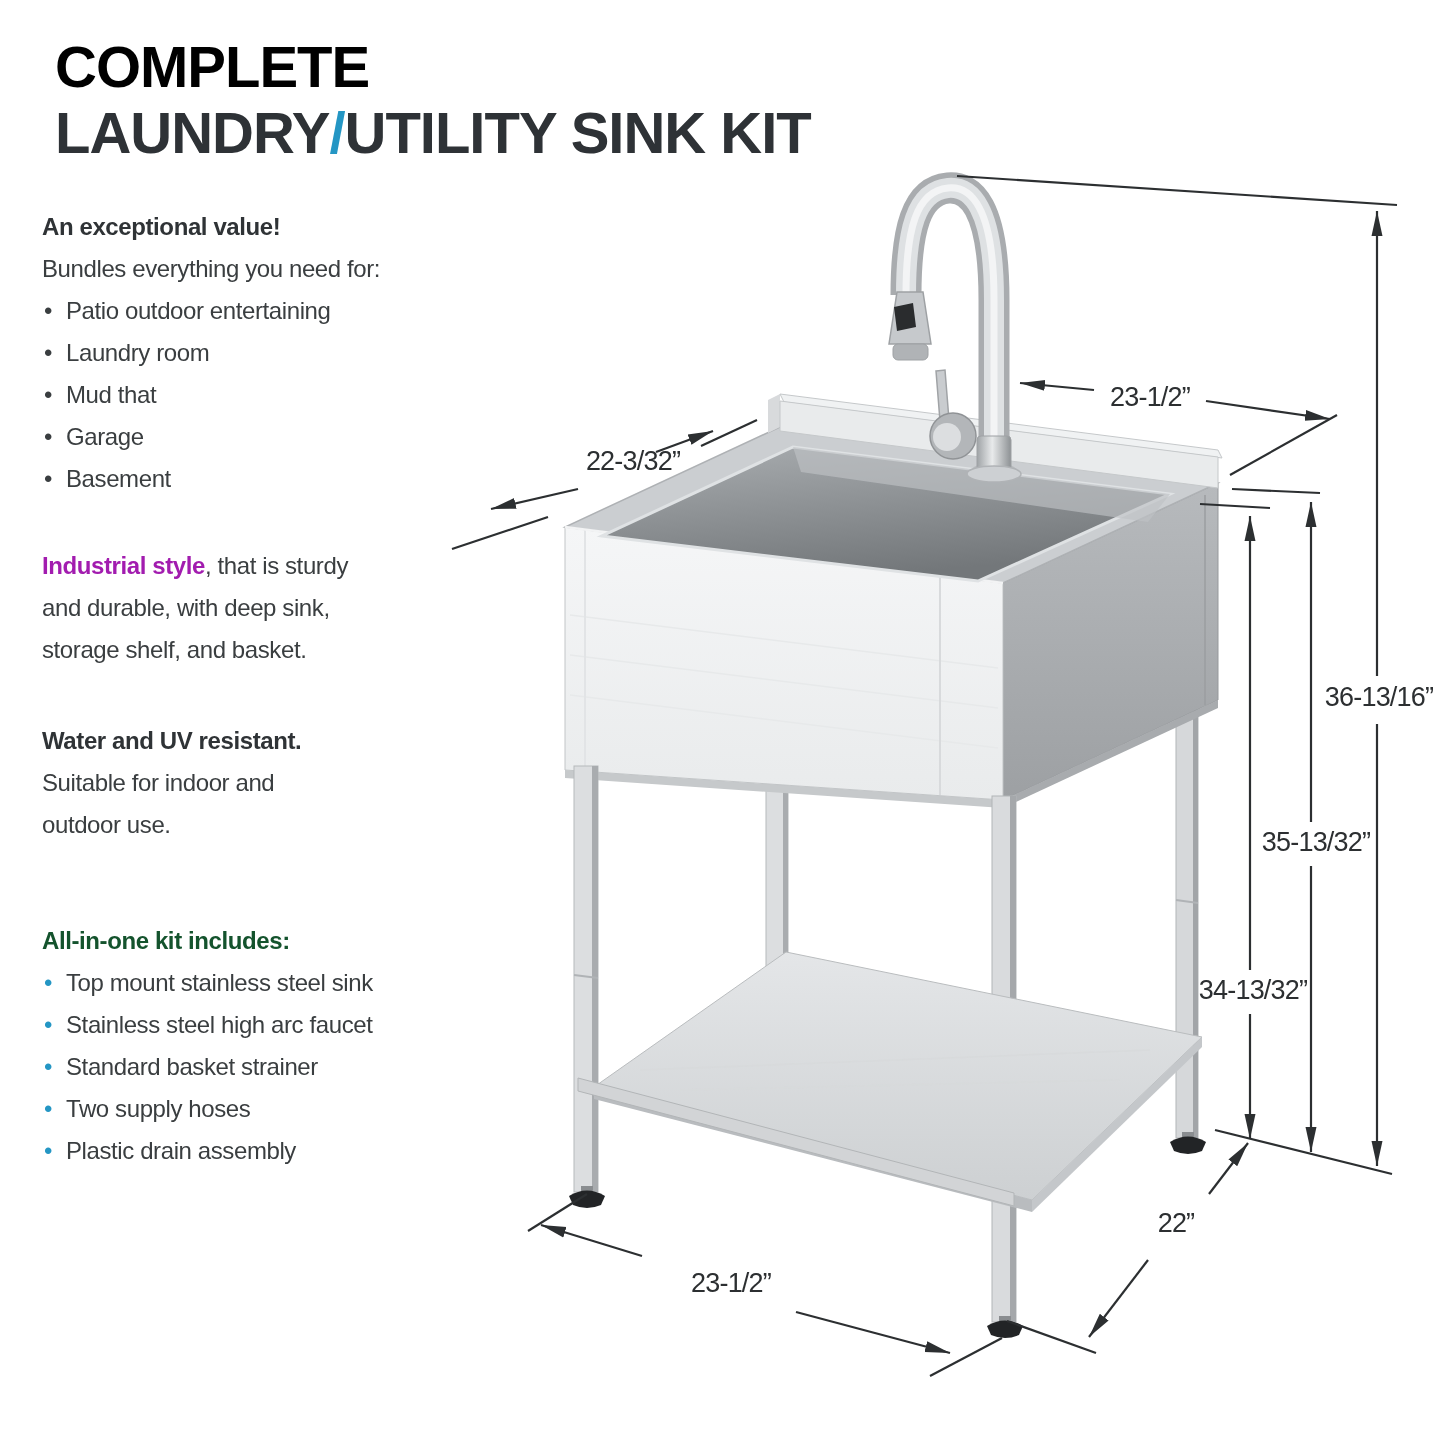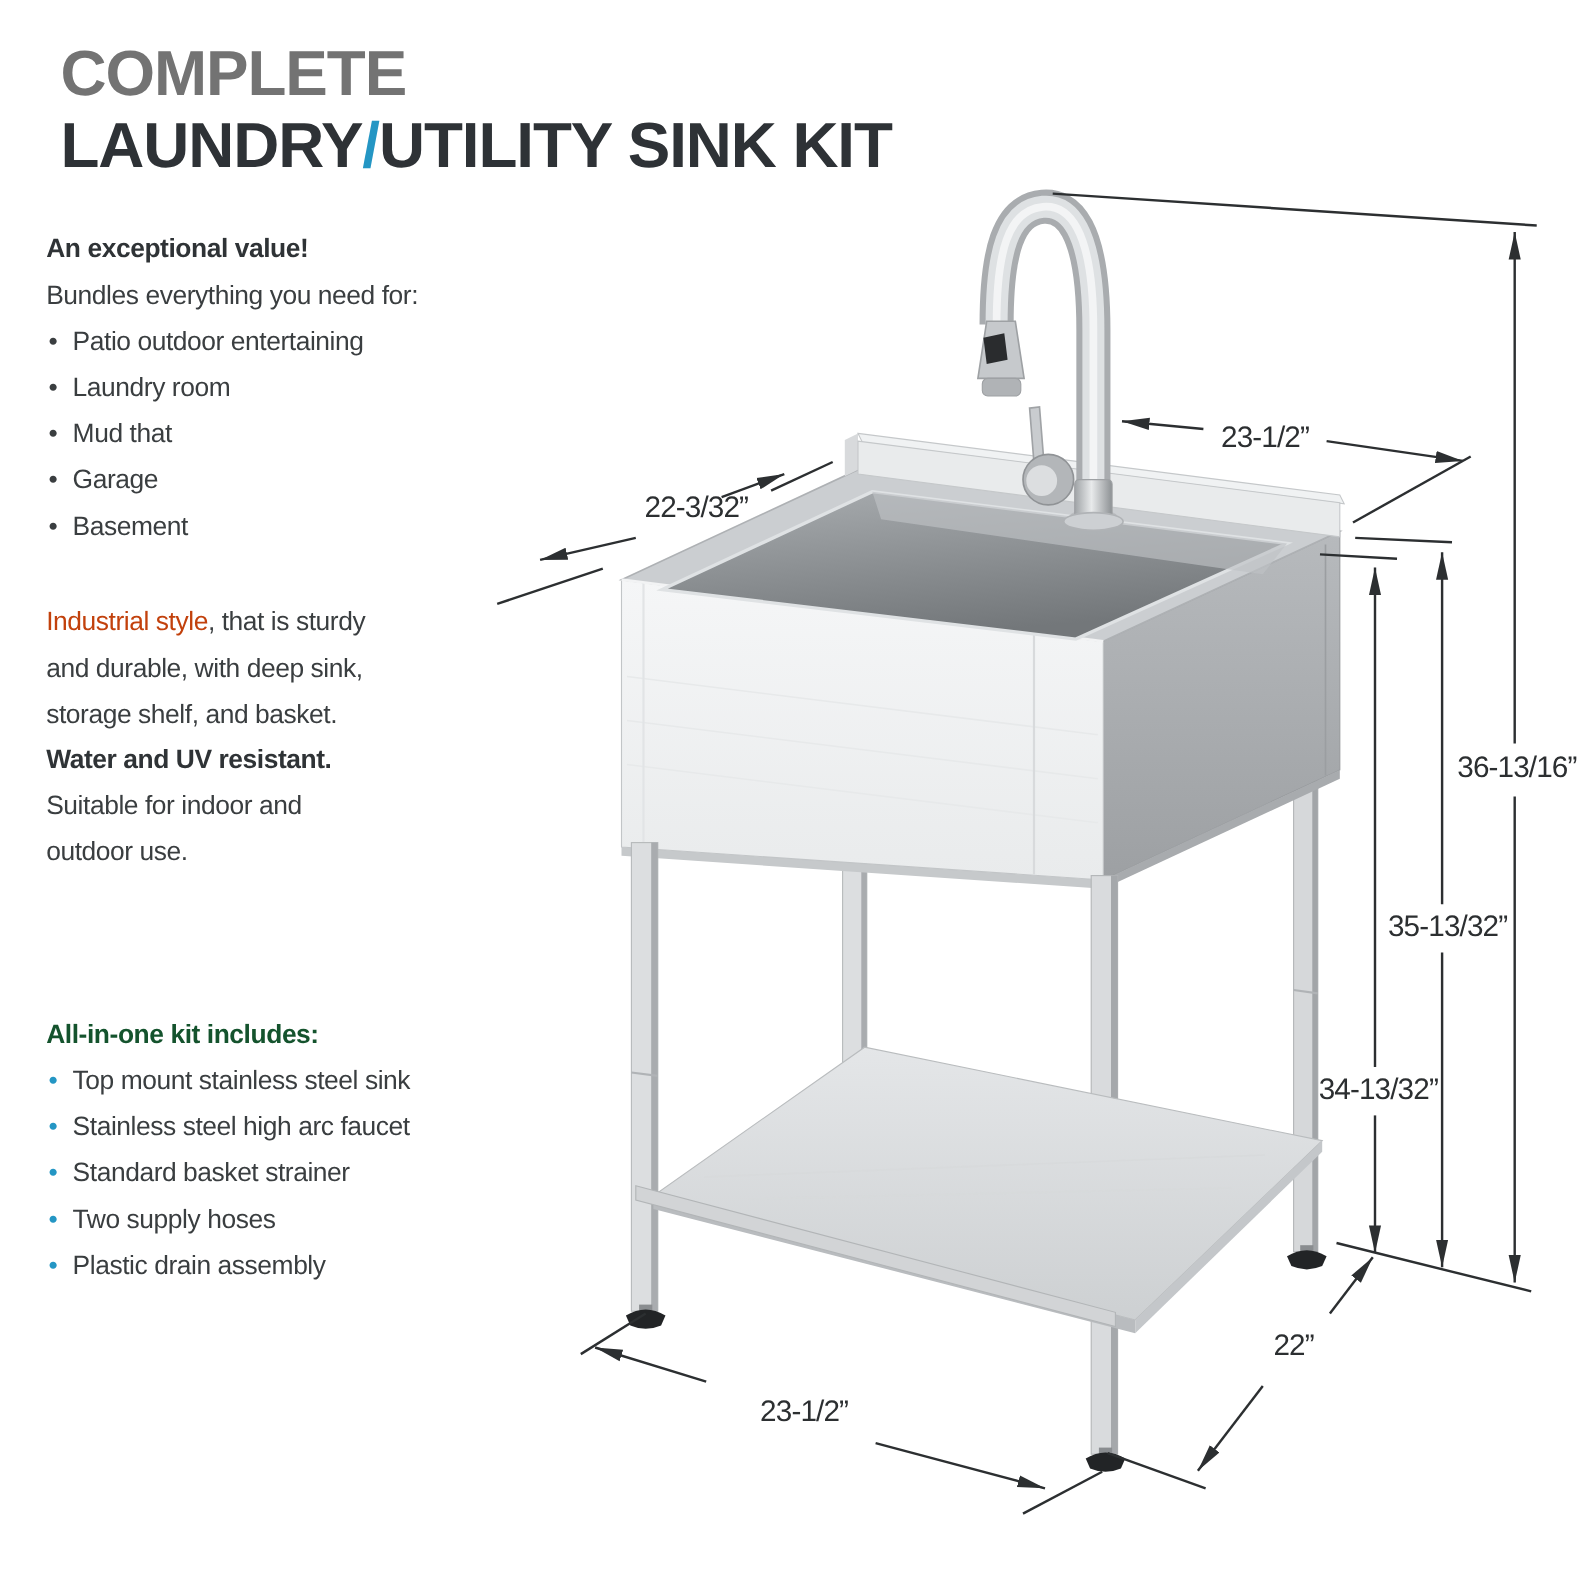--- a/index.html
+++ b/index.html
@@ -14,7 +14,7 @@
     position:absolute;left:55px;top:34px;
     font-size:58px;line-height:66px;font-weight:600;letter-spacing:-1px;white-space:nowrap;
   }
-  .title .l1{color:#737373;}
+  .title .l1{color:#000000;}
   .title .l2{color:#2e3236;}
   .title .slash{color:#2496c4;}
   .copy{

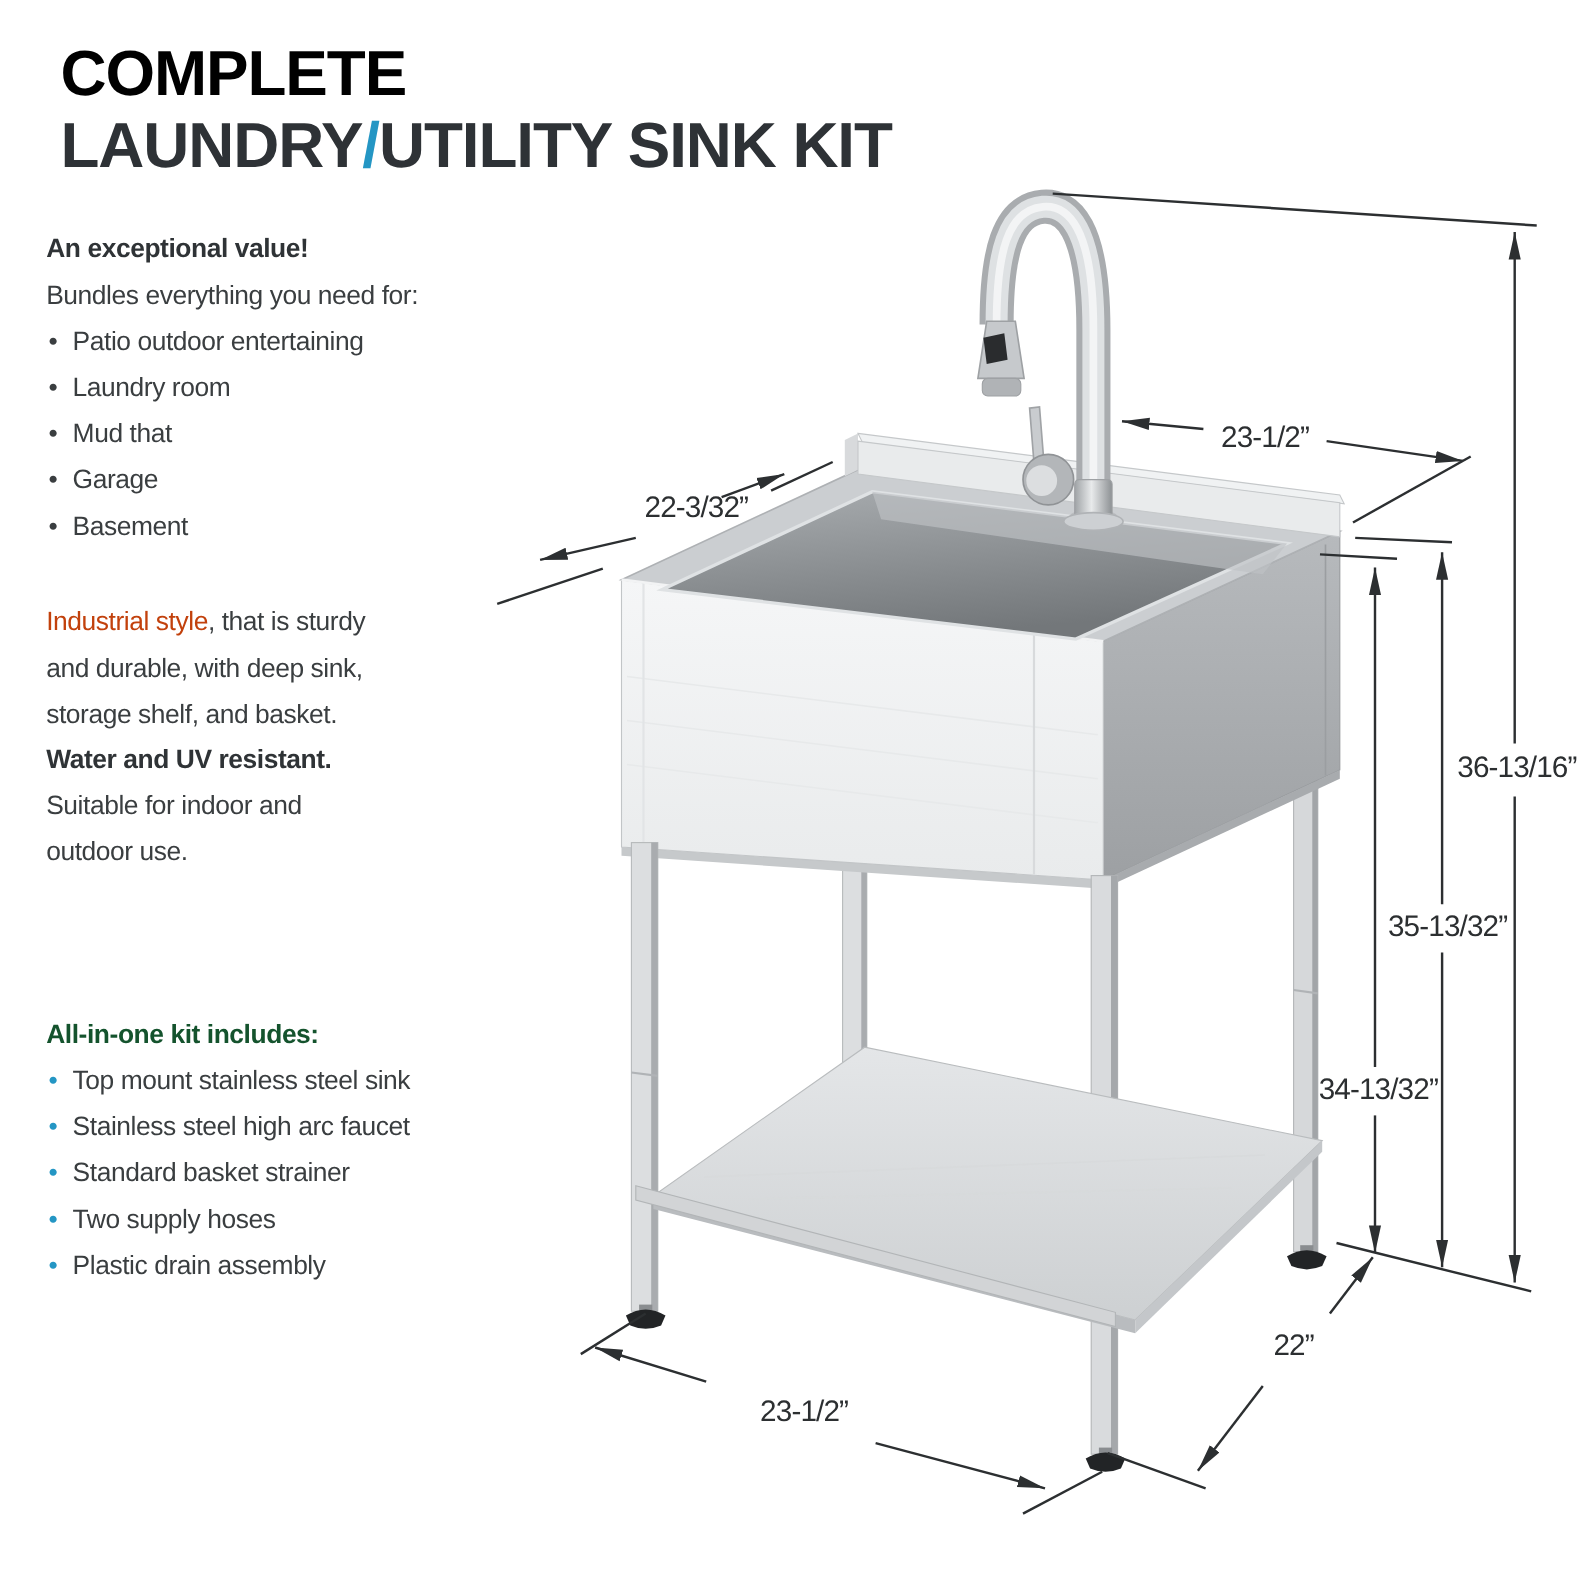--- a/index.html
+++ b/index.html
@@ -21,7 +21,7 @@
     position:absolute;left:42px;font-size:24px;line-height:42px;letter-spacing:-0.4px;
     color:#3a3e40;white-space:nowrap;
   }
-  .copy b{color:#c2410c;font-weight:400;}
+  .copy b{color:#a21caf;font-weight:700;}
   .heading{font-weight:700;color:#2f3336;}
   .heading.accent{color:#14532d;}
   .li{position:relative;padding-left:24px;}

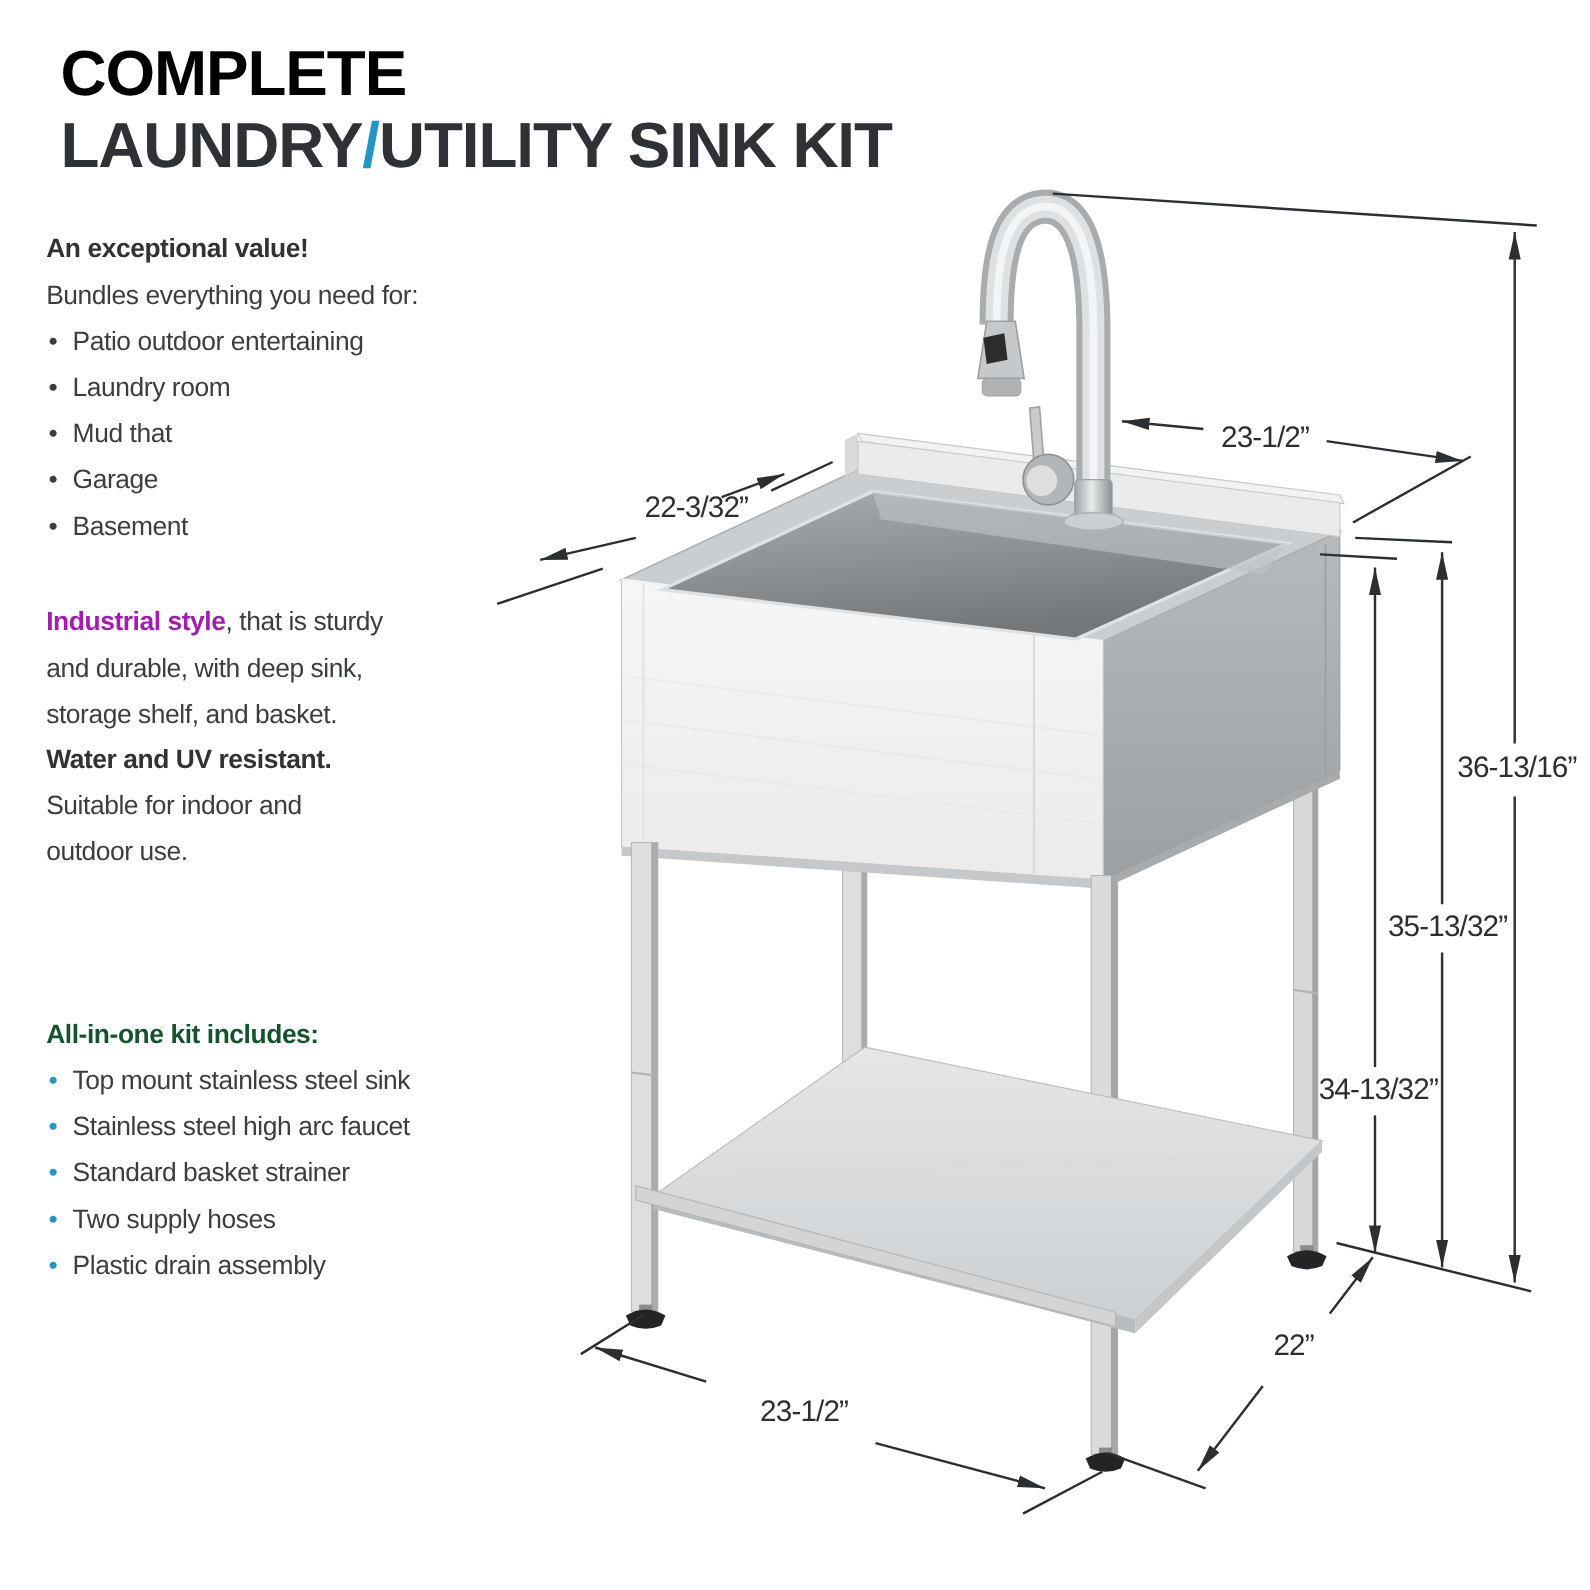--- a/index.html
+++ b/index.html
@@ -235,7 +235,7 @@
     <div>storage shelf, and basket.</div>
   </div>
 
-  <div class="copy" style="top:670px;">
+  <div class="copy" style="top:720px;">
     <div class="heading">Water and UV resistant.</div>
     <div>Suitable for indoor and</div>
     <div>outdoor use.</div>

